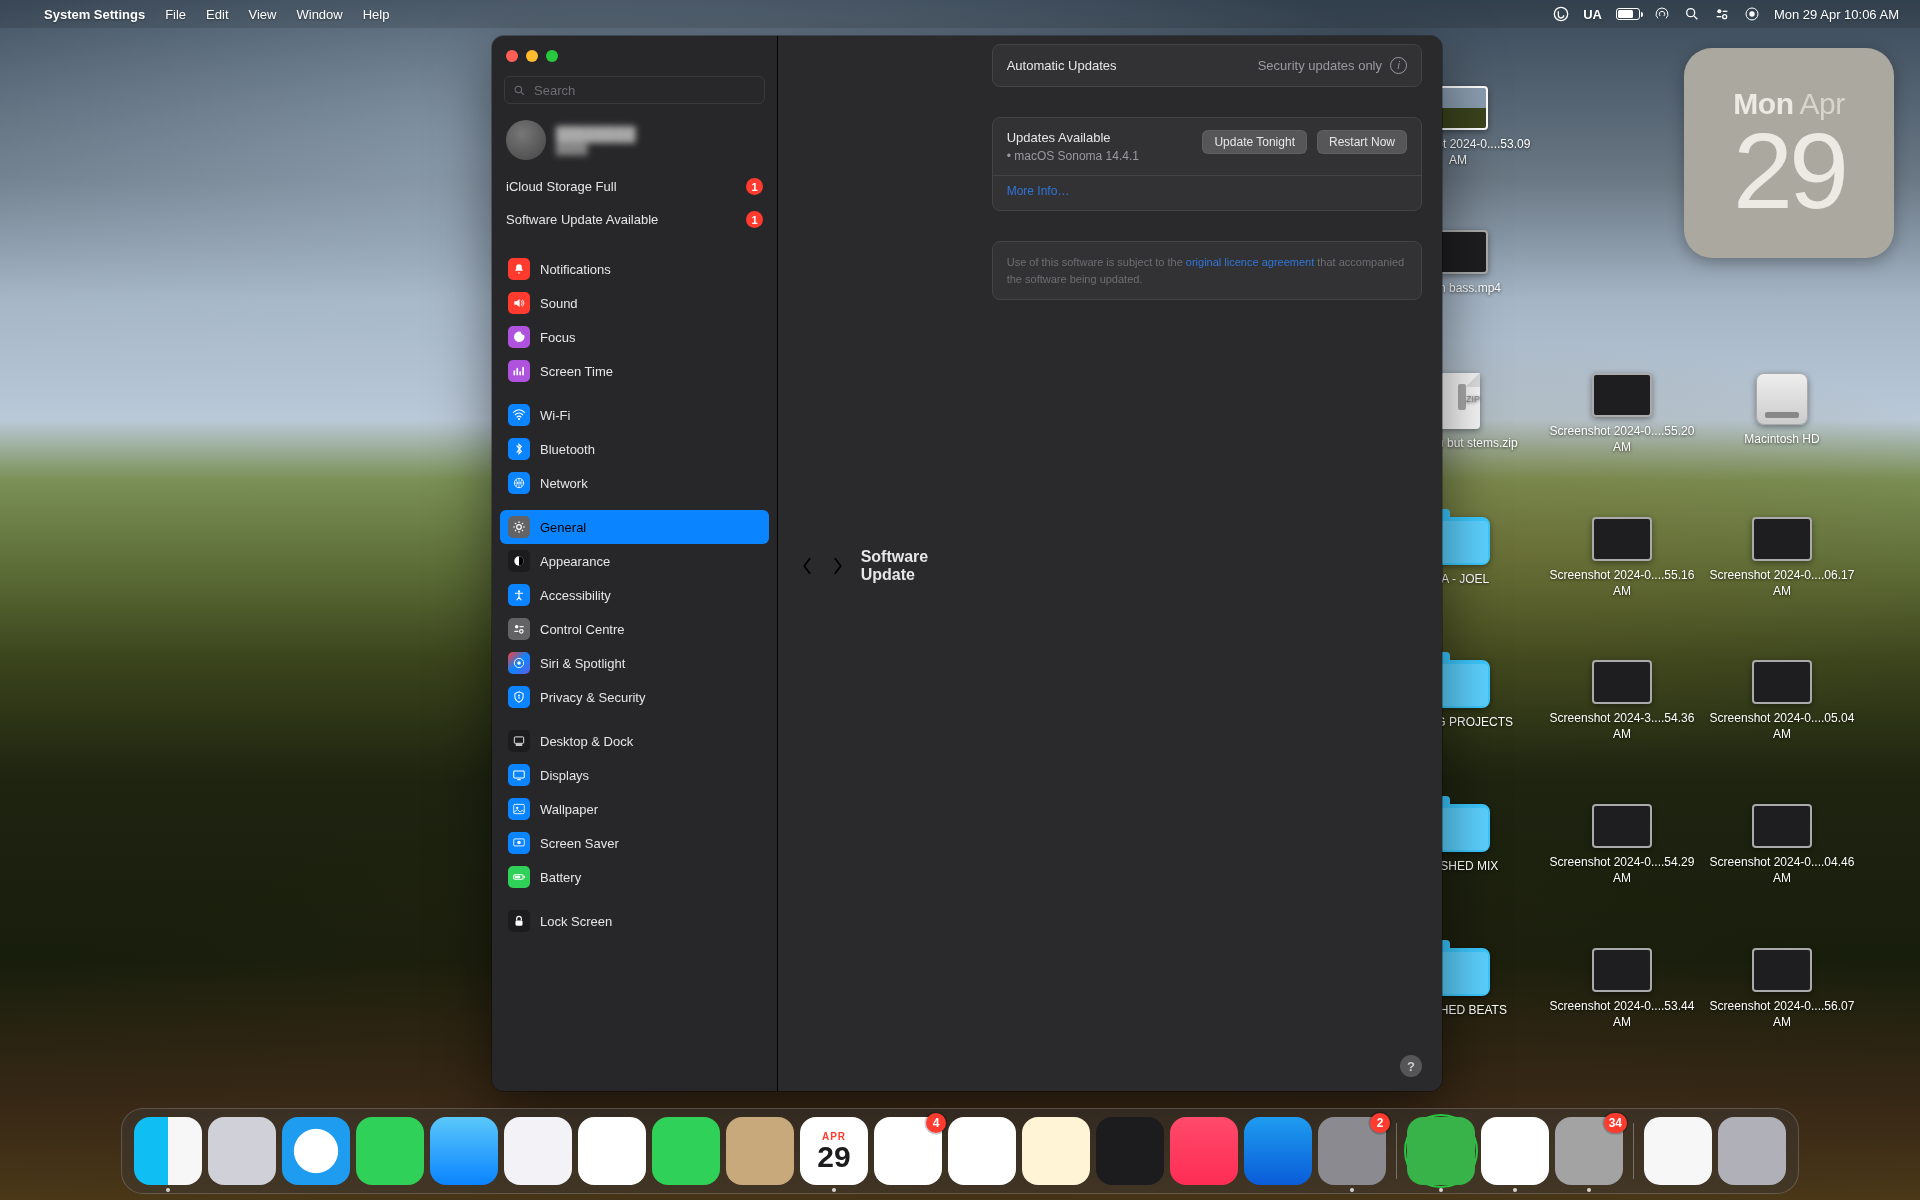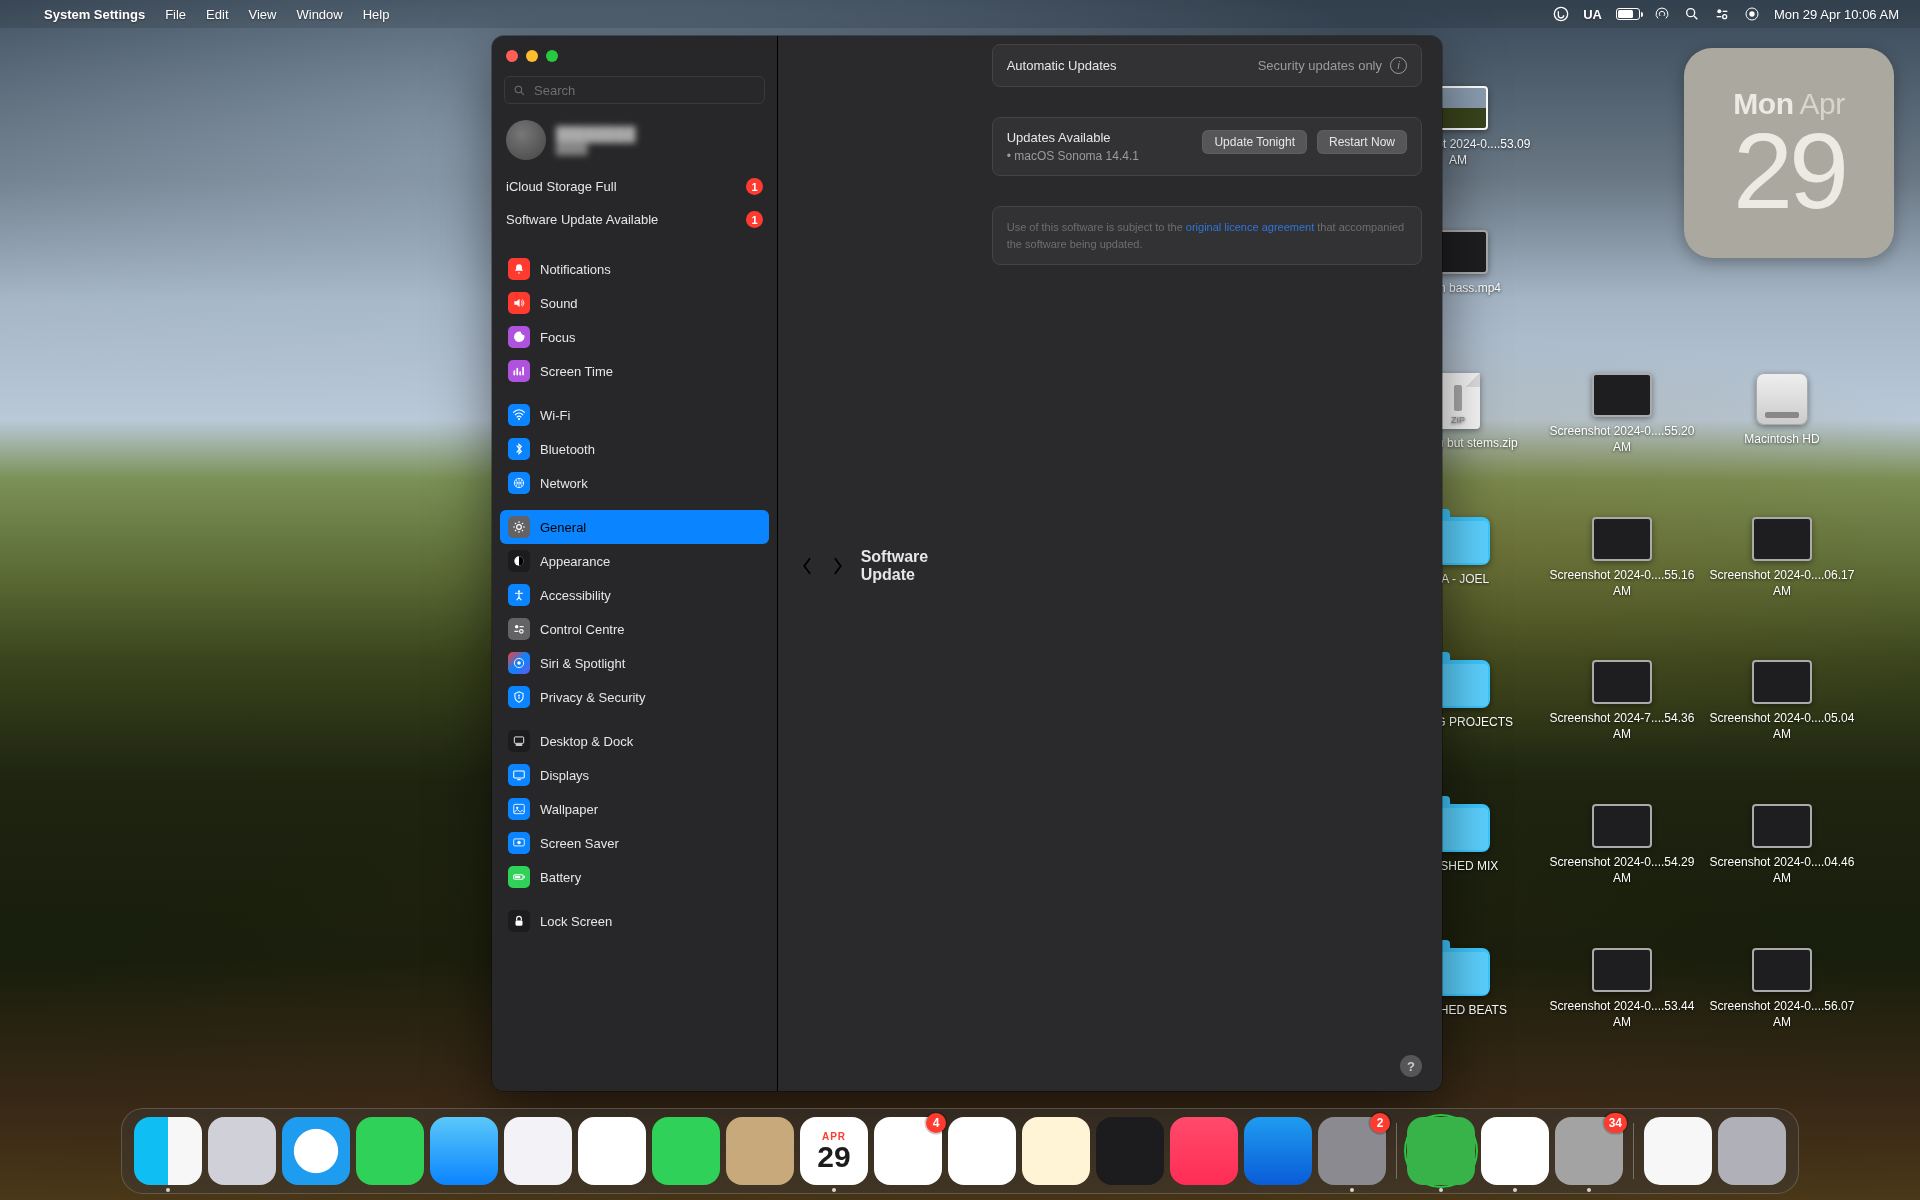--- a/index.html
+++ b/index.html
@@ -551,6 +551,9 @@
             <button class="pill-btn">Restart Now</button>
           </div>
         </div>
+        <div class="panel-row" style="padding-top:8px;">
+          <span class="link">More Info…</span>
+        </div>
       </div>
 
       <div class="panel">

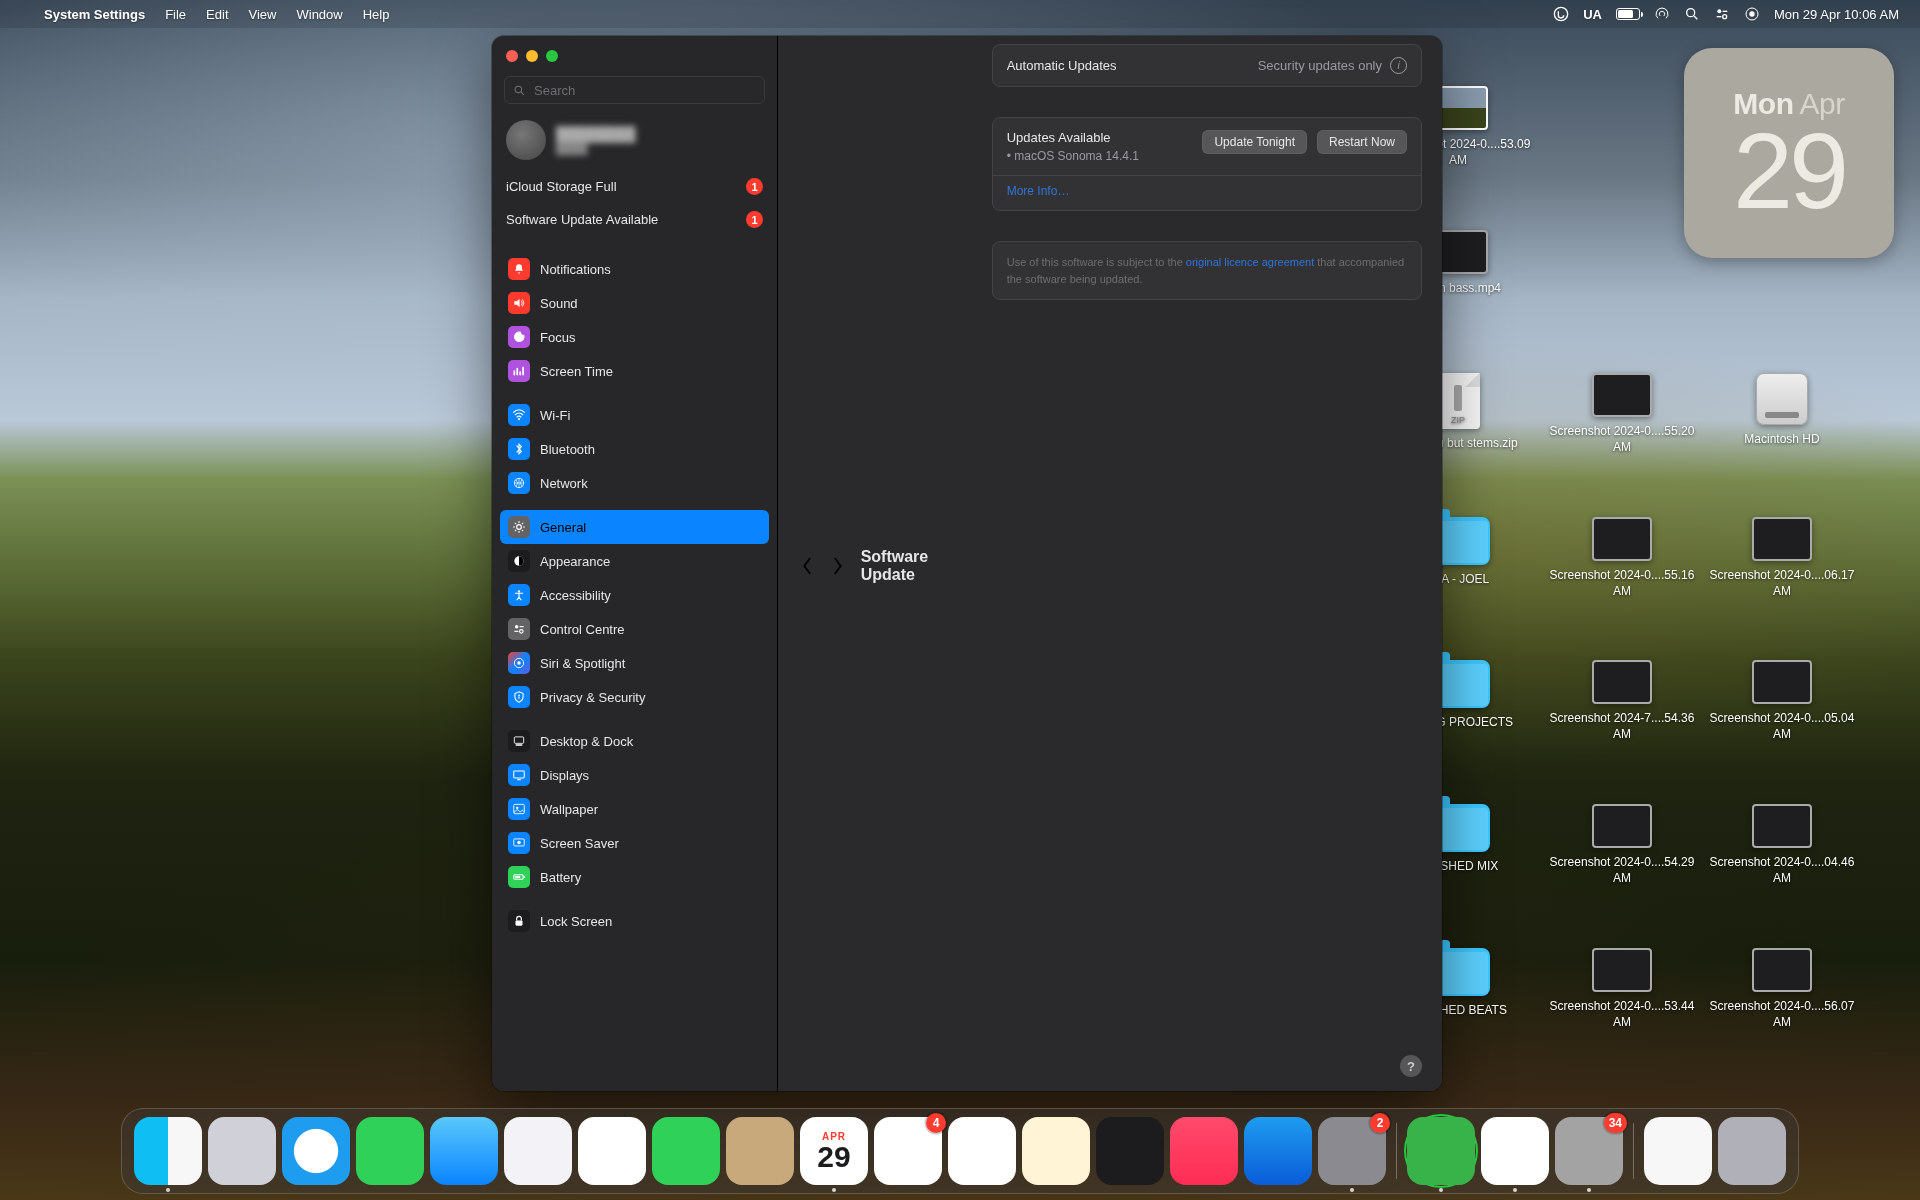--- a/index.html
+++ b/index.html
@@ -71,7 +71,7 @@
   .folder-icon { width:64px; height:48px; background:#3cc8ff; border-radius:4px 8px 8px 8px; position:relative; box-shadow:0 2px 6px rgba(0,0,0,0.4);}
   .folder-icon::before { content:""; position:absolute; top:-8px; left:0; width:24px; height:10px; background:#3cc8ff; border-radius:4px 4px 0 0;}
   .folder-icon::after { content:""; position:absolute; inset:4px 2px 2px 2px; background:#5cd1ff; border-radius:4px; }
-  .zip-icon { width:44px; height:56px; background:#f7f7f7; border-radius:4px; position:relative; box-shadow:0 2px 6px rgba(0,0,0,0.4); display:flex; flex-direction:column; align-items:center; justify-content:flex-end; color:#888; font-size:9px; padding-bottom:4px;}
+  .zip-icon { width:44px; height:56px; background:#f7f7f7; border-radius:4px; position:relative; box-shadow:0 2px 6px rgba(0,0,0,0.4); display:flex; flex-direction:row; align-items:center; justify-content:flex-end; color:#888; font-size:9px; padding-bottom:4px;}
   .zip-icon::before { content:""; position:absolute; top:0; right:0; width:14px; height:14px; background:linear-gradient(135deg,#f7f7f7 50%,#ddd 50%);}
   .zip-icon .zipper { width:8px; height:26px; background:#aaa; margin-bottom:4px; border-radius:2px;}
   .disk-icon { width:52px; height:52px; background:linear-gradient(to bottom,#eee,#ccc); border-radius:8px; border:1px solid #aaa; position:relative; box-shadow:0 2px 6px rgba(0,0,0,0.4);}

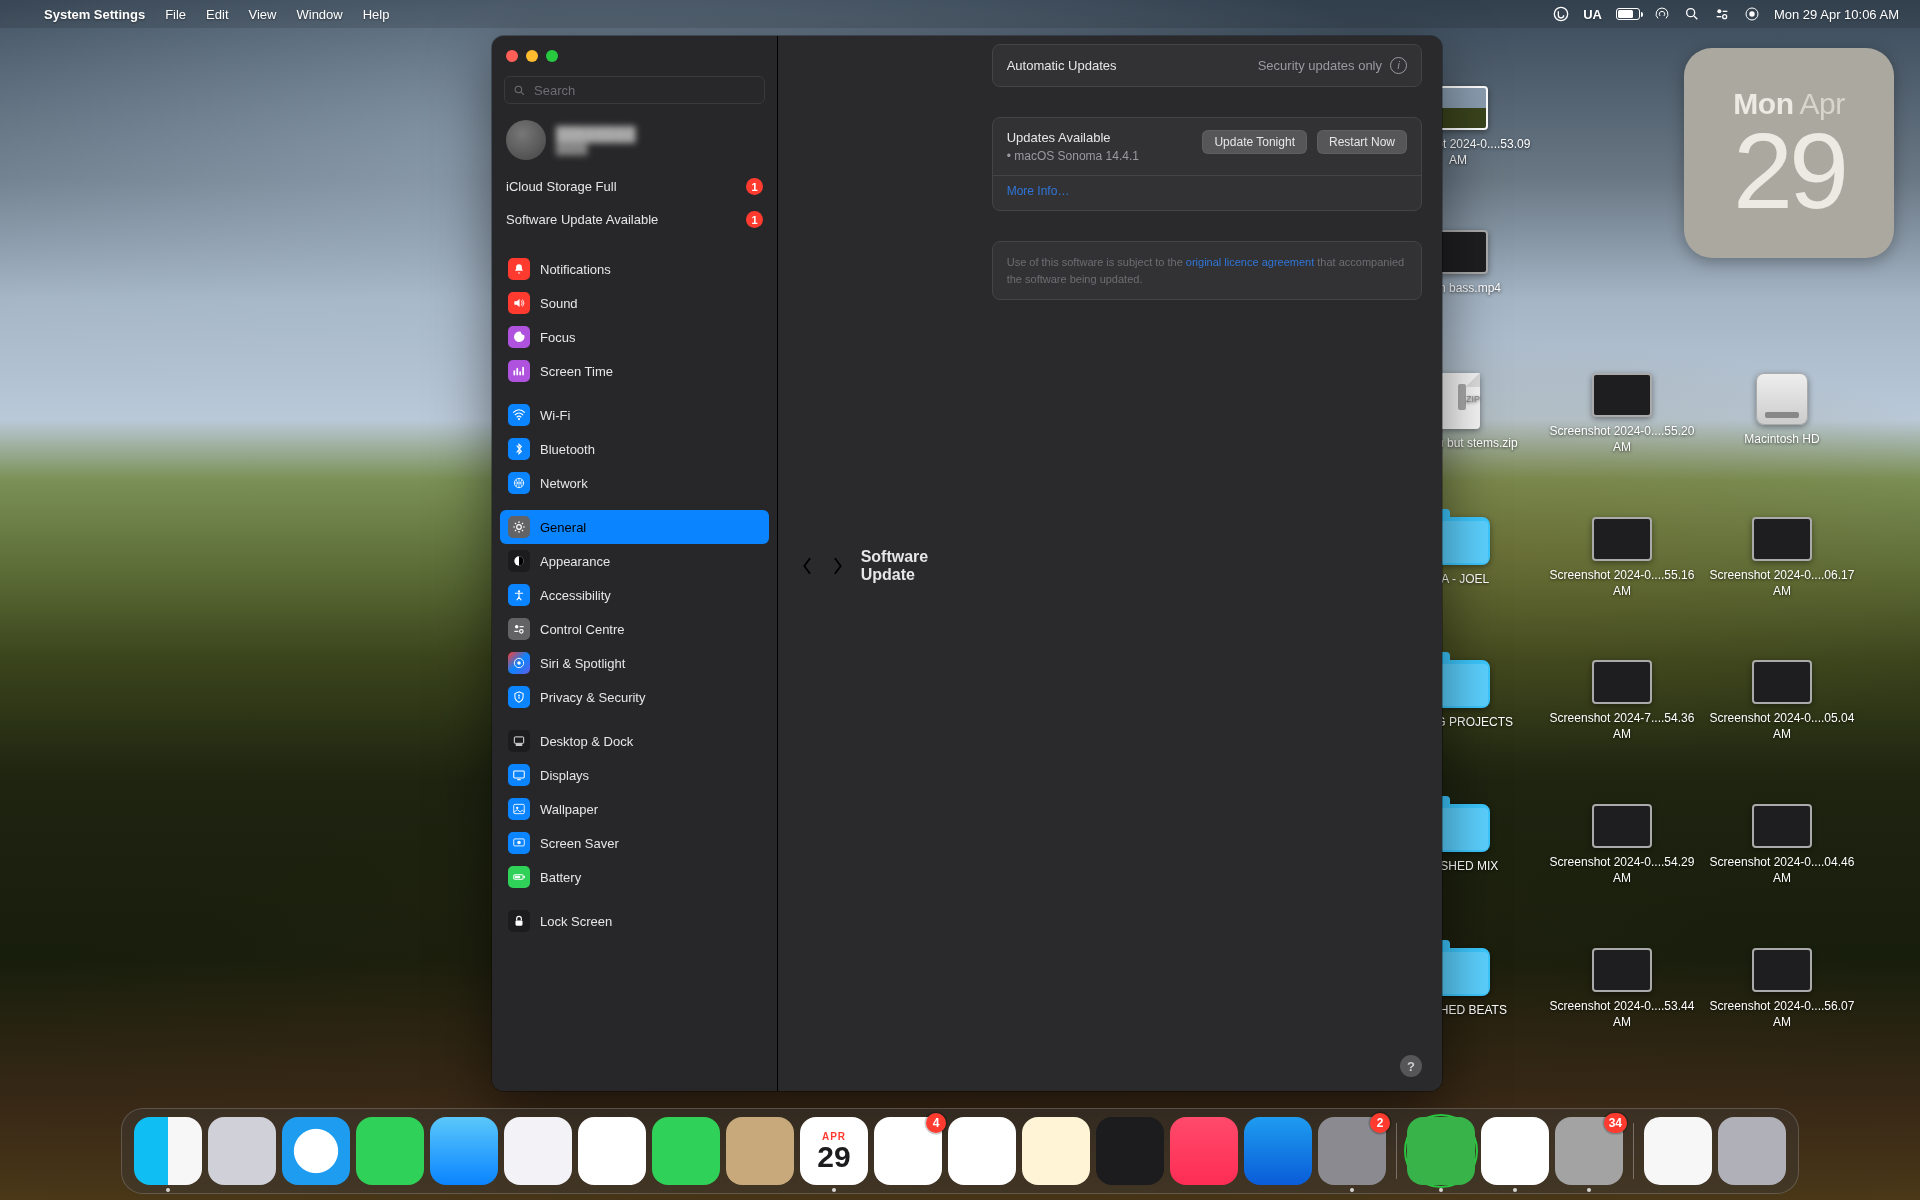--- a/index.html
+++ b/index.html
@@ -266,7 +266,7 @@
     </div>
     <div class="desk-item" style="left: 1542px; top: 620px;">
       <div class="desk-thumb dark"></div>
-      <div class="label">Screenshot 2024-7....54.36 AM</div>
+      <div class="label">Screenshot 2024-3....54.36 AM</div>
     </div>
     <div class="desk-item" style="left: 1702px; top: 620px;">
       <div class="desk-thumb dark"></div>

